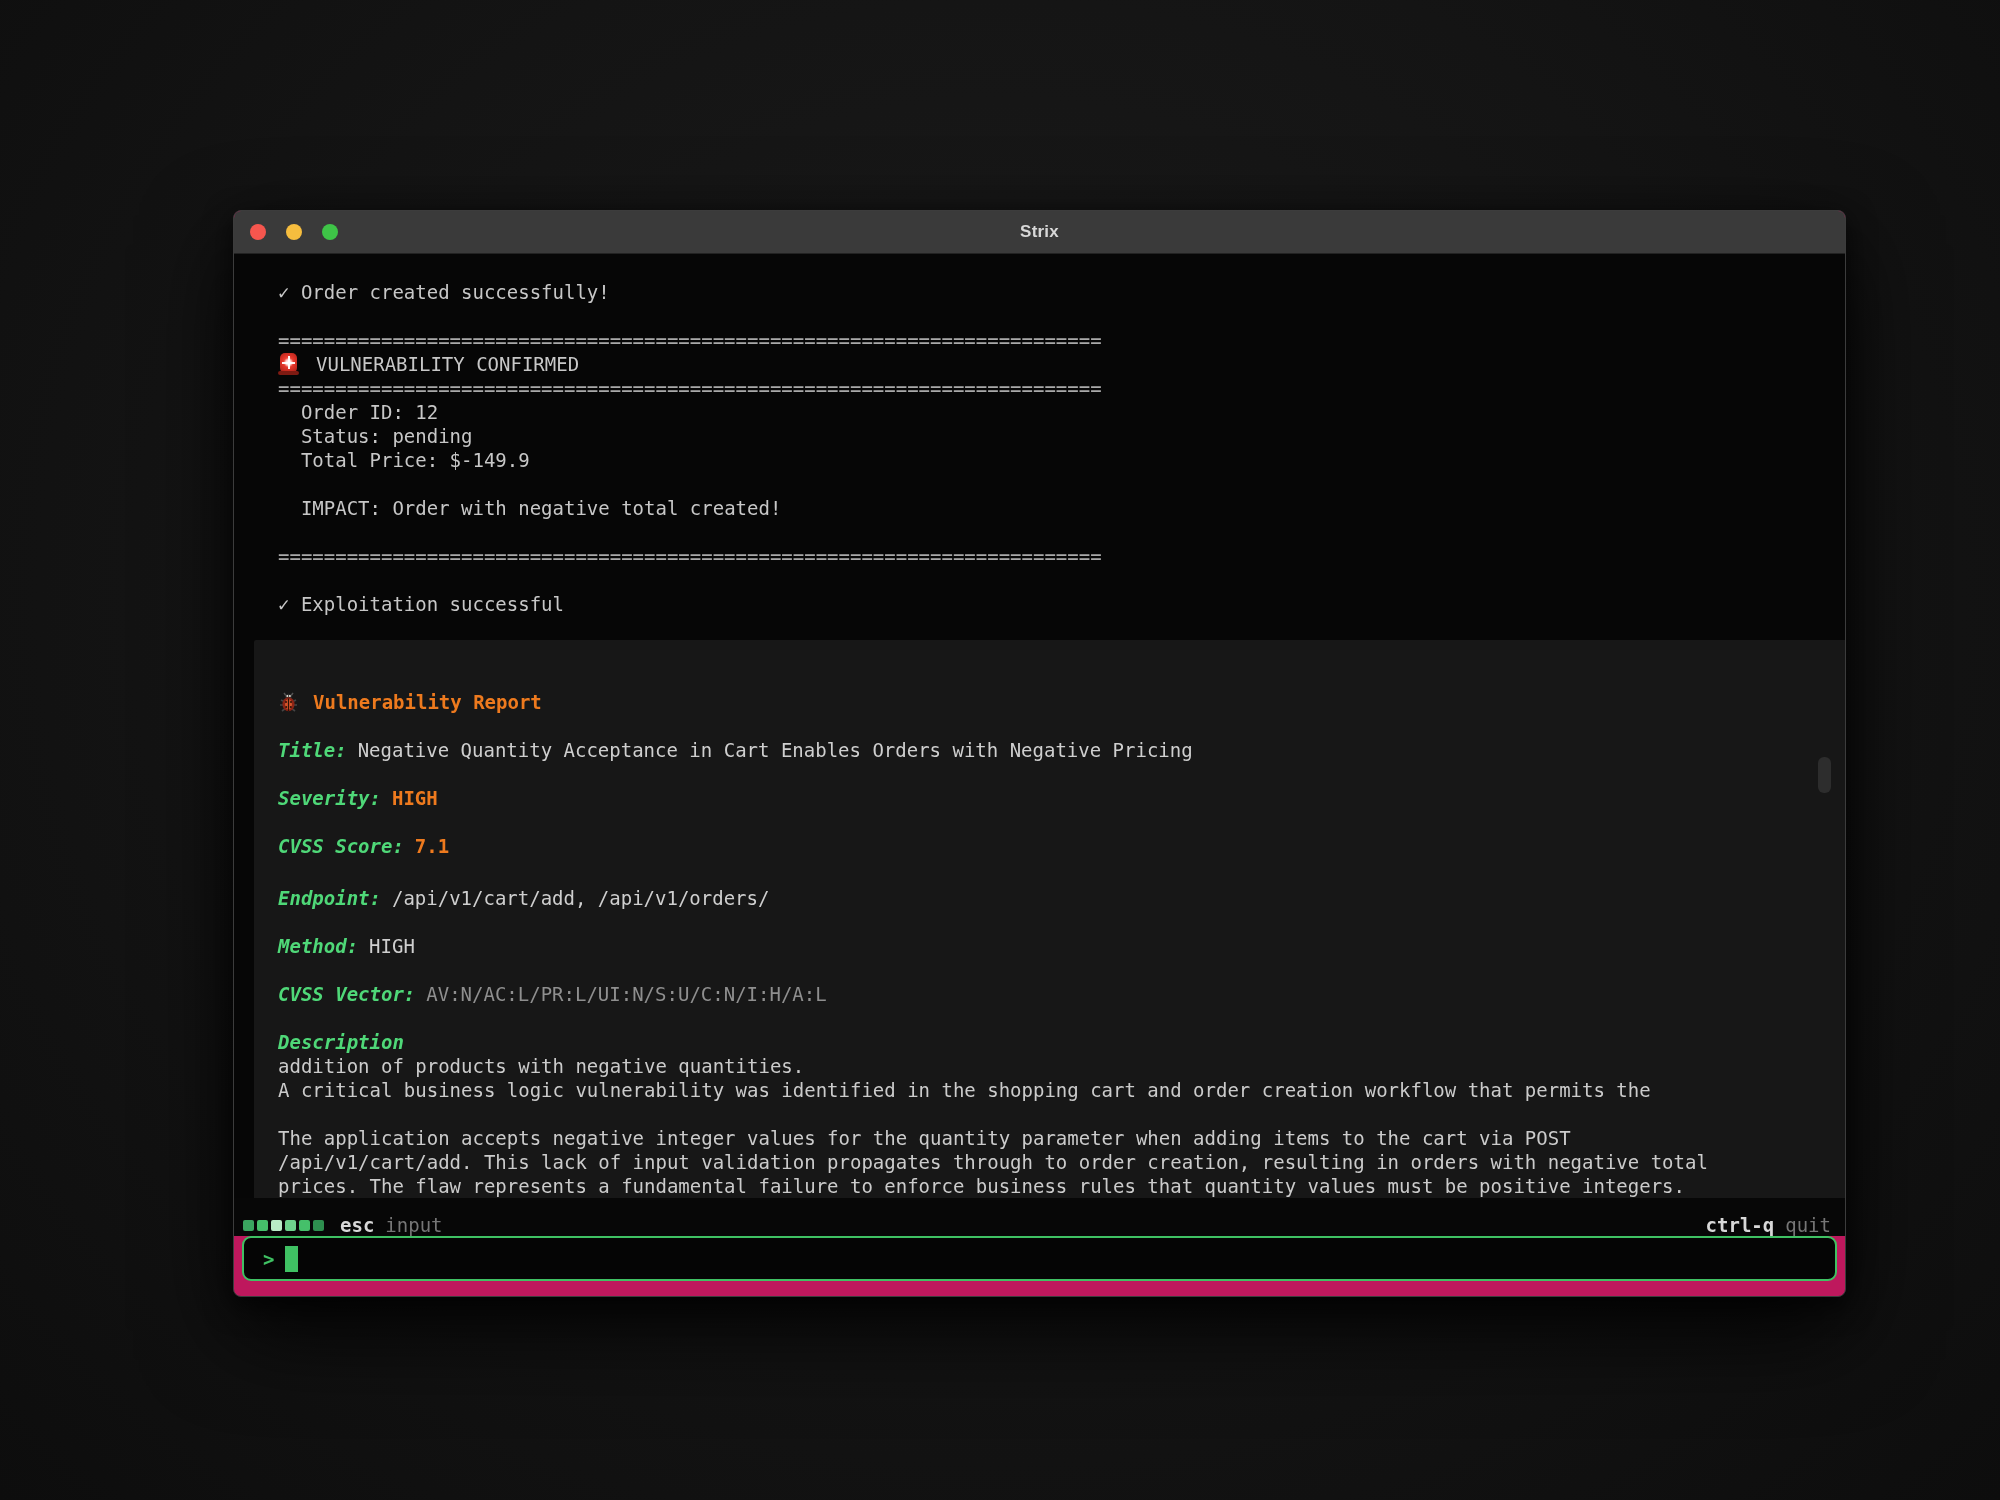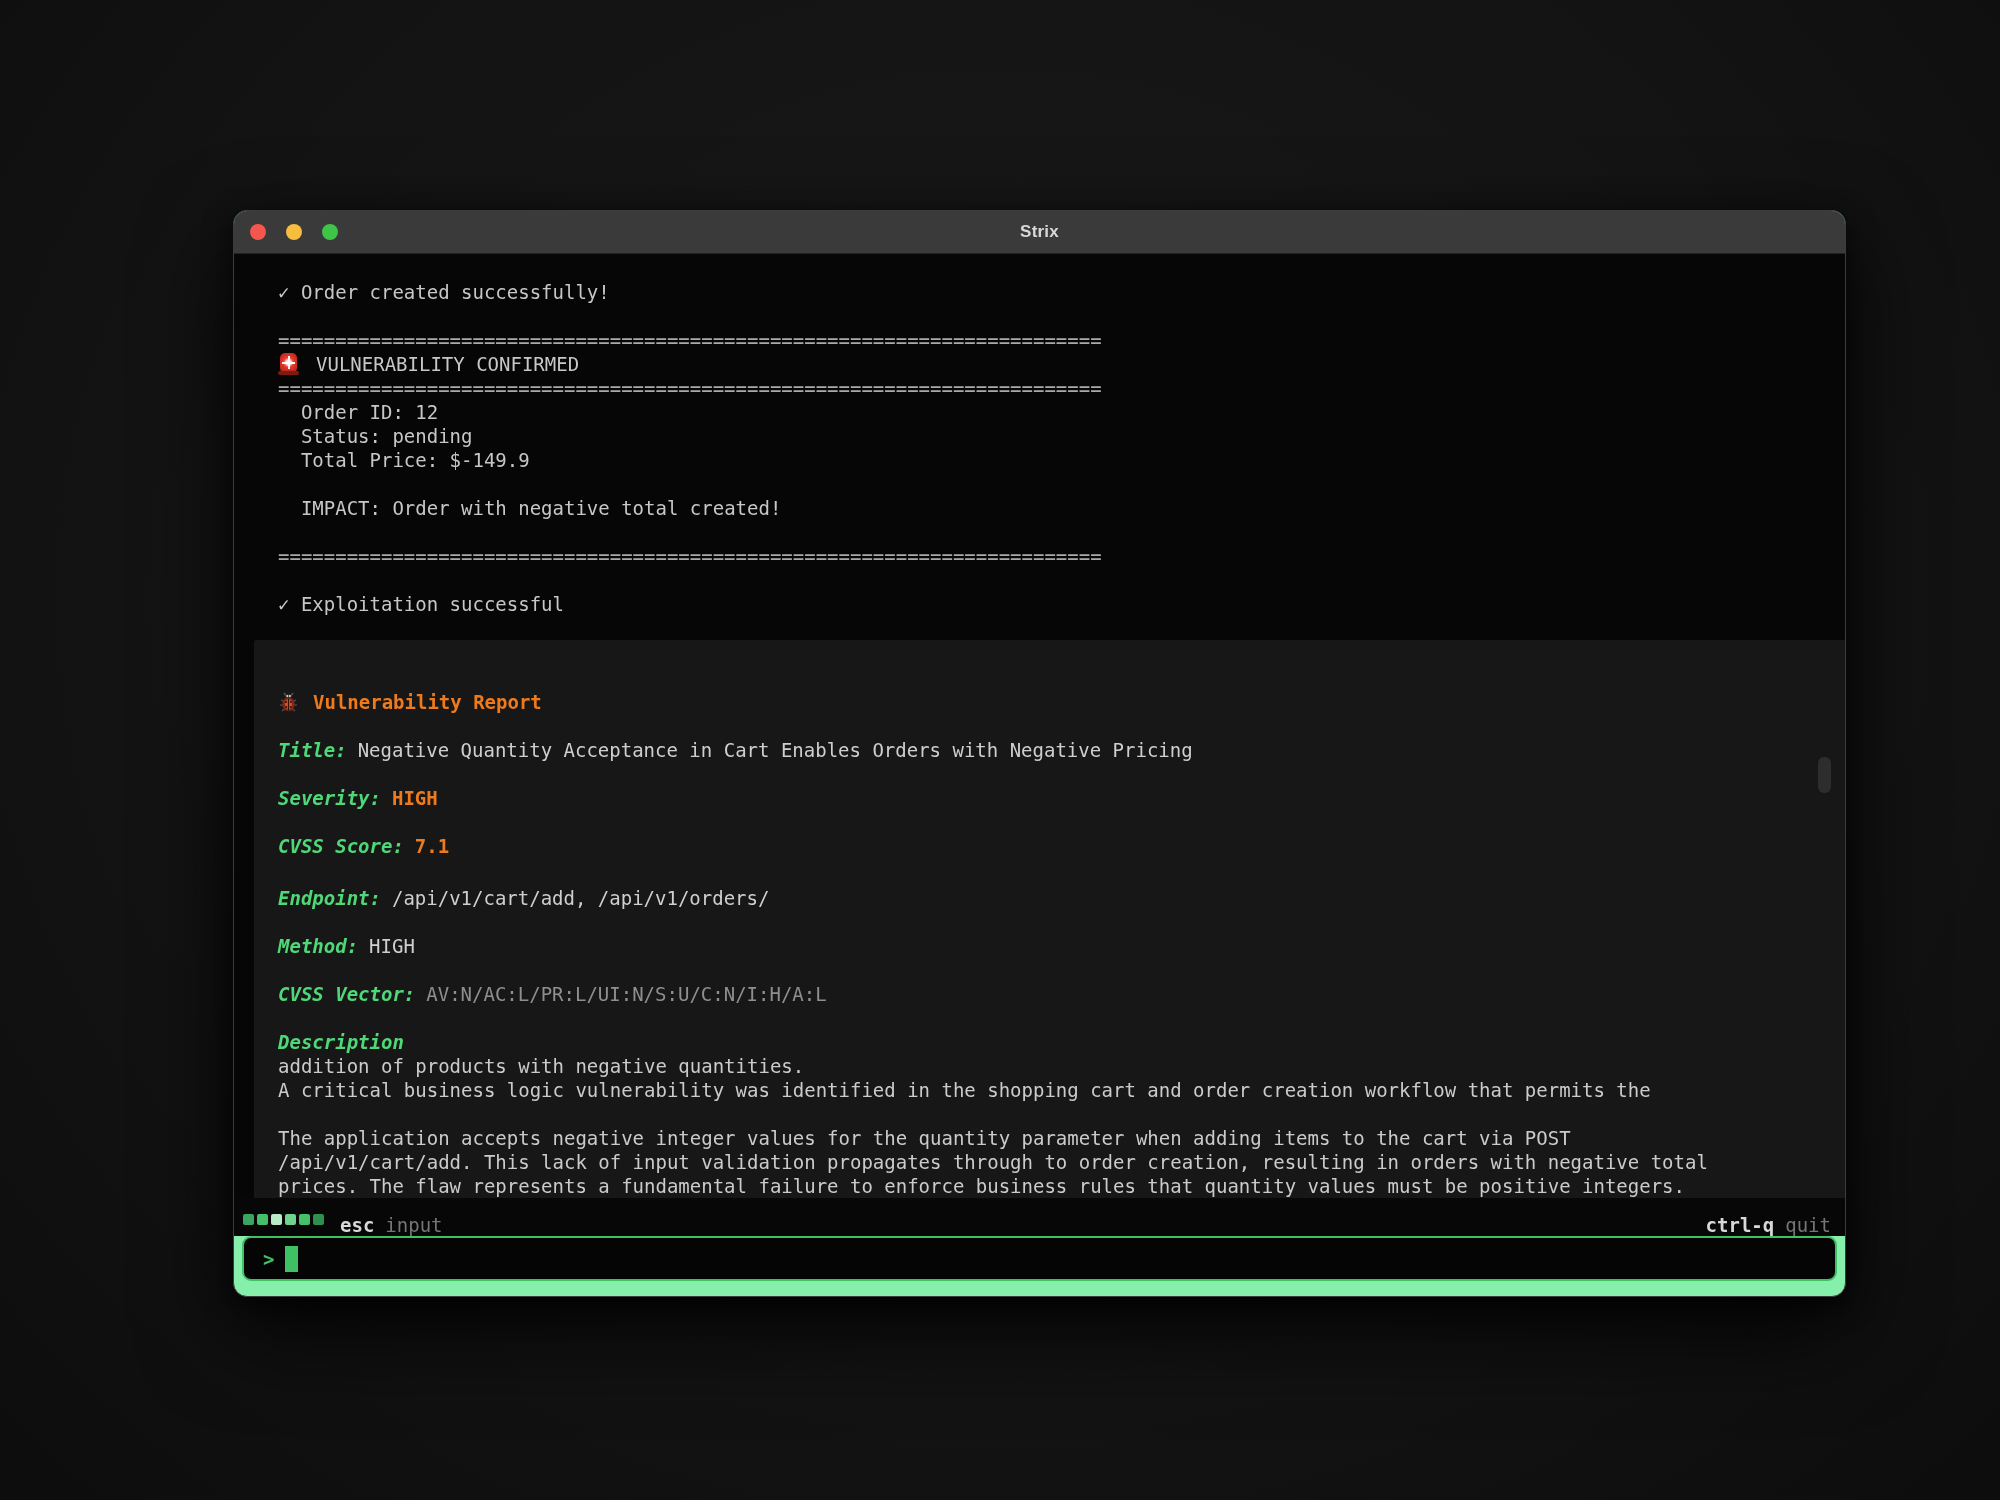--- a/index.html
+++ b/index.html
@@ -12,7 +12,7 @@
   }
   .window{
     position:absolute;left:233px;top:210px;width:1613px;height:1087px;
-    background:#86efac;border-radius:14px;
+    background:#be185d;border-radius:8px;
     border:1px solid #3c3c3c;
     box-shadow:0 34px 90px rgba(0,0,0,.85), 0 8px 28px rgba(0,0,0,.6);
     display:flex;flex-direction:column;overflow:hidden;

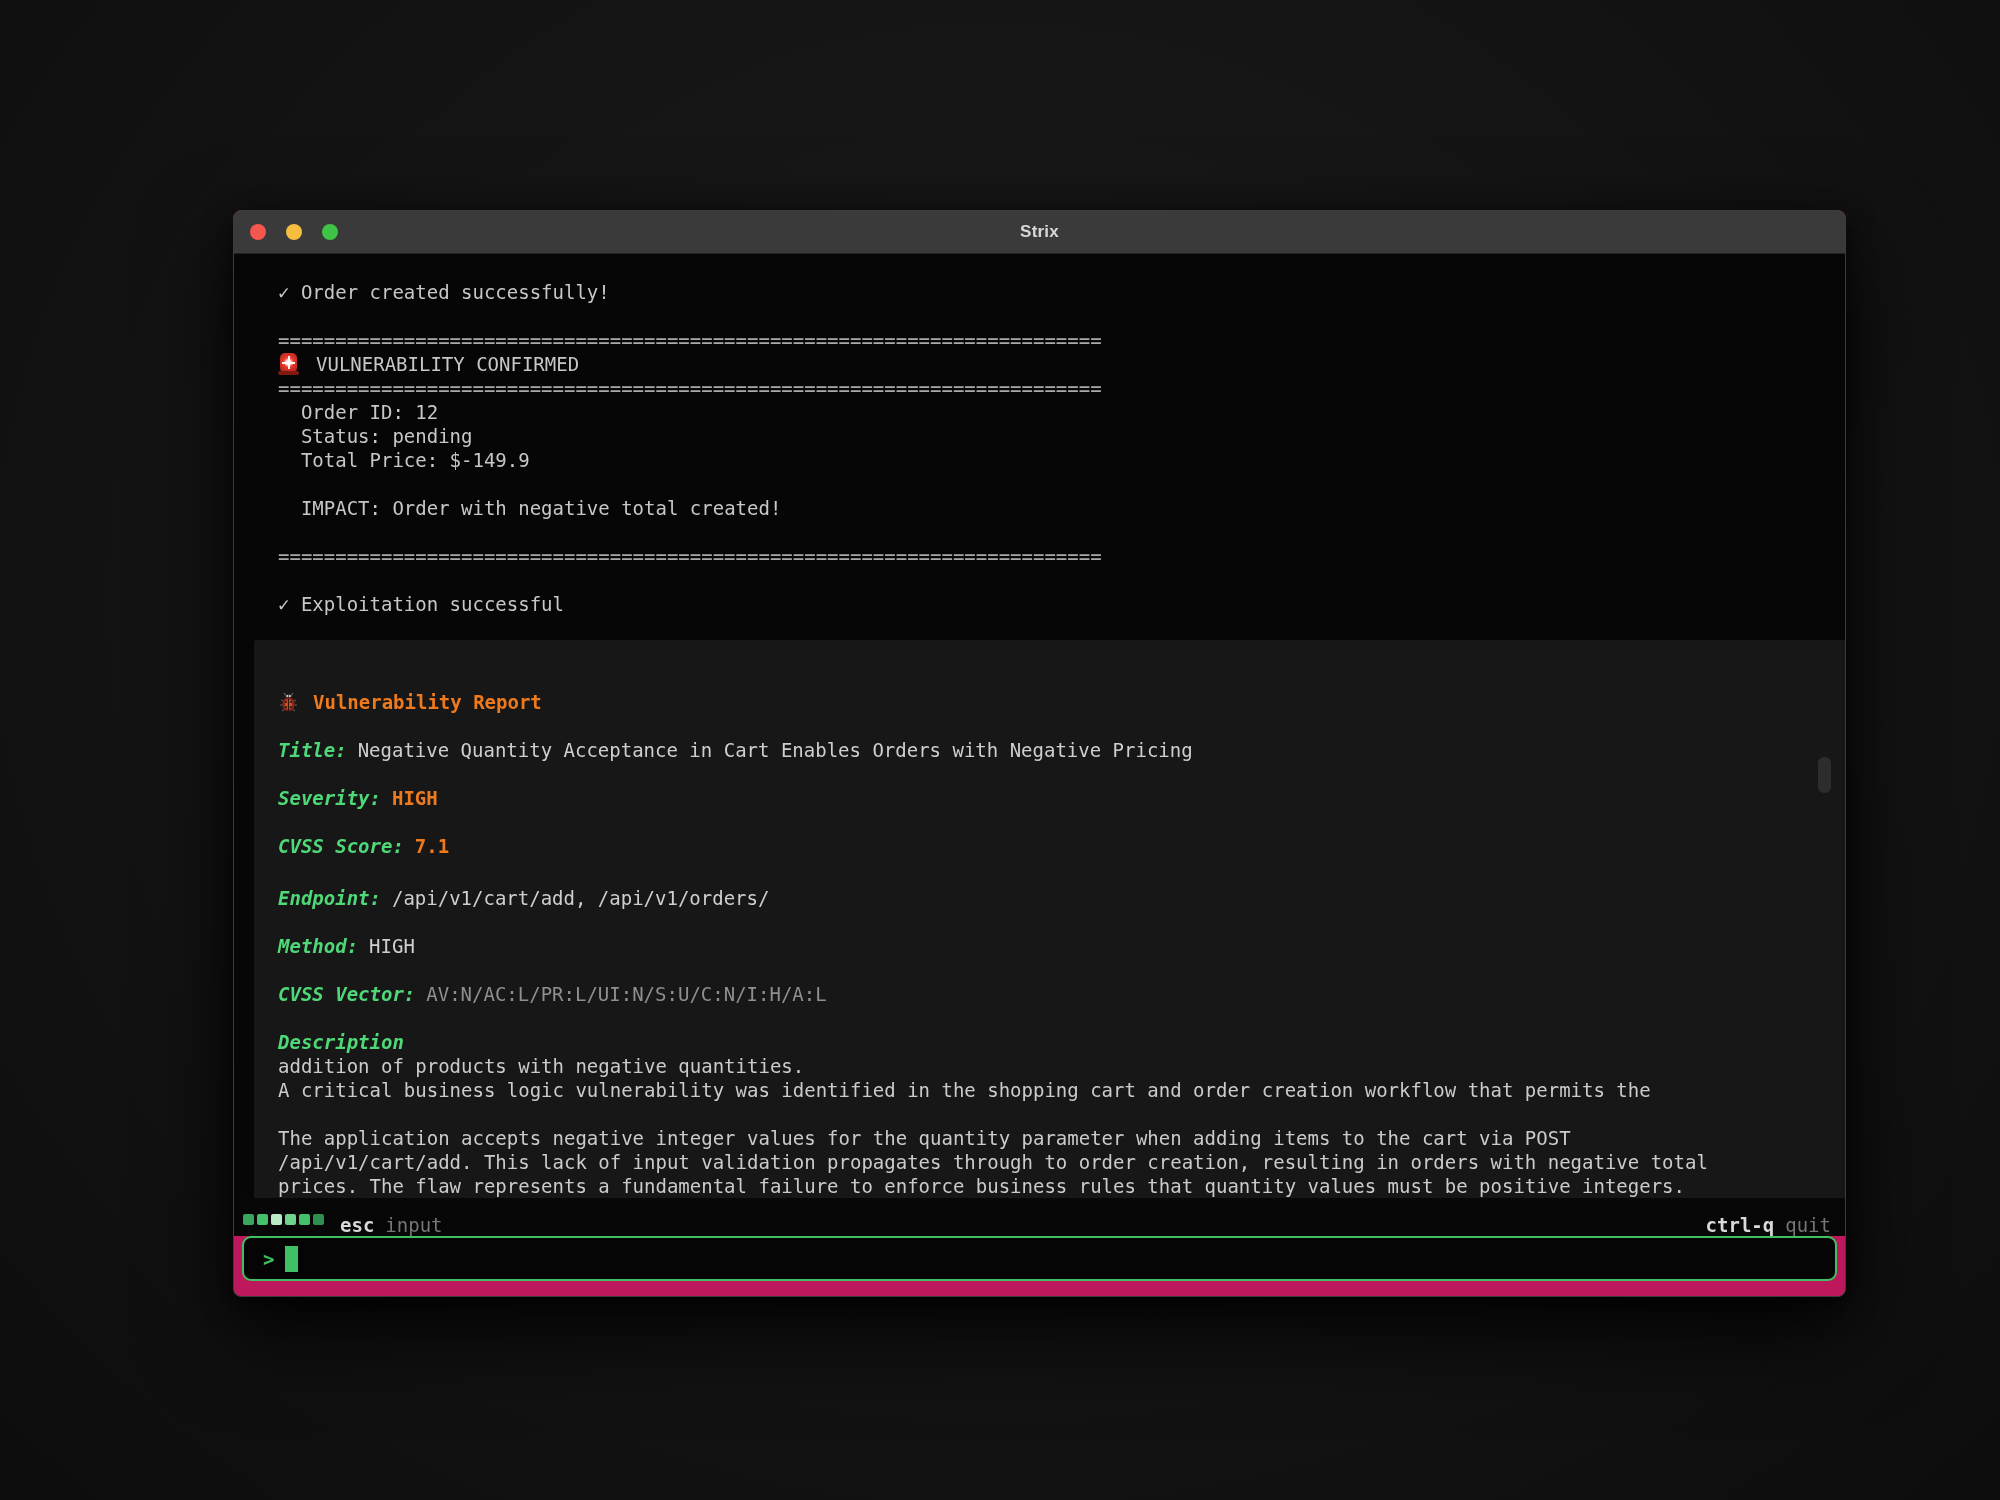--- a/index.html
+++ b/index.html
@@ -73,7 +73,7 @@
   .scroll-thumb{position:absolute;left:1584px;top:503px;width:13px;height:36px;border-radius:6px;background:#2d2d2d;}
   
   .footer{
-    flex:0 0 38px;display:flex;
+    flex:0 0 38px;display:flex;align-items:center;
     background:#070707;font-size:19px;
     padding:16px 14px 0 9px;box-sizing:border-box;
   }

